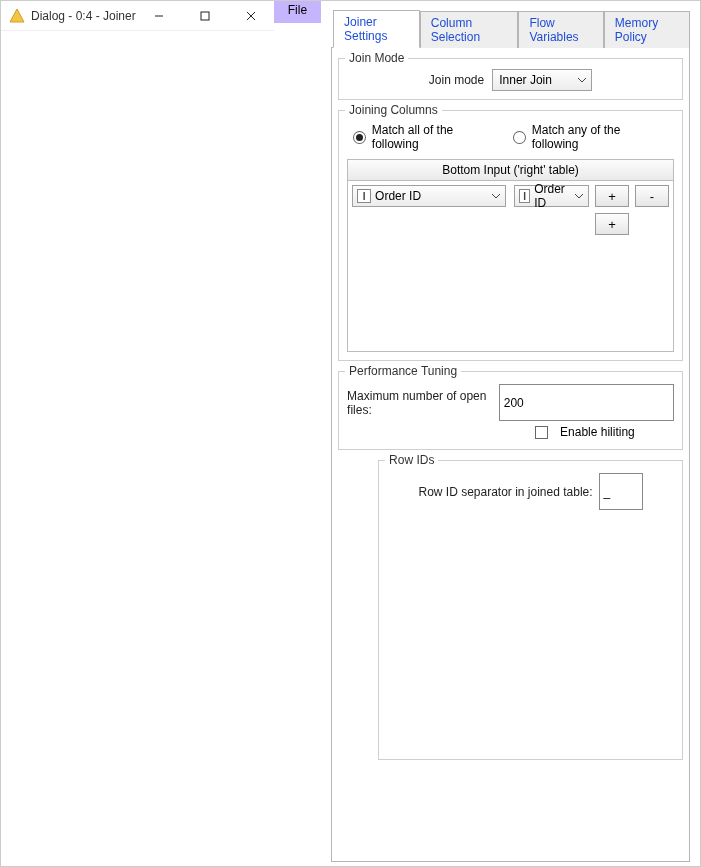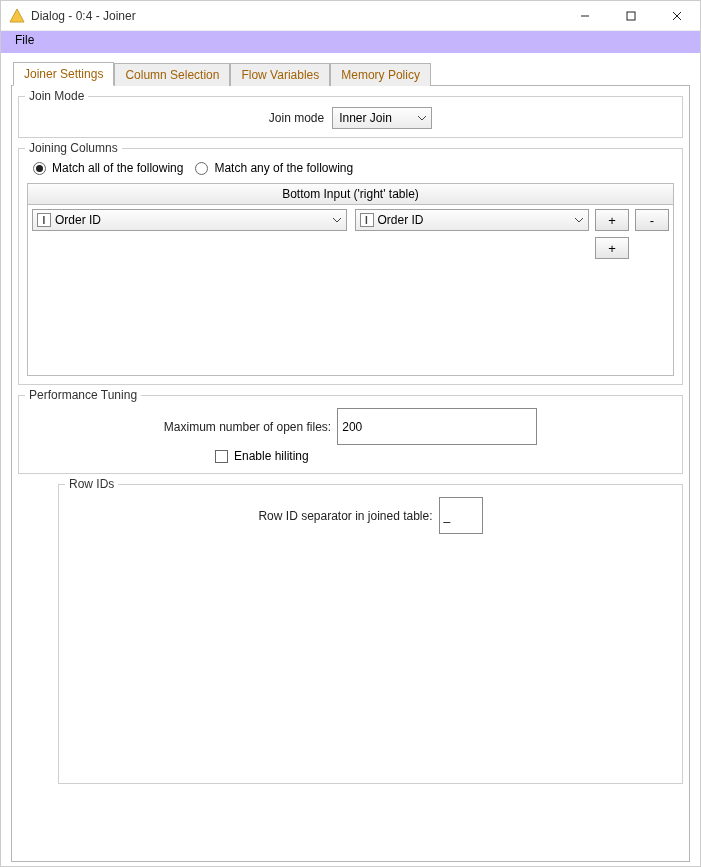--- a/index.html
+++ b/index.html
@@ -14,7 +14,7 @@
   }
   .window {
     width: 701px; height: 867px;
-    display: flex; flex-direction: column;
+    display: flex; flex-direction: row;
     border: 1px solid #ccc;
     background: #fff;
   }

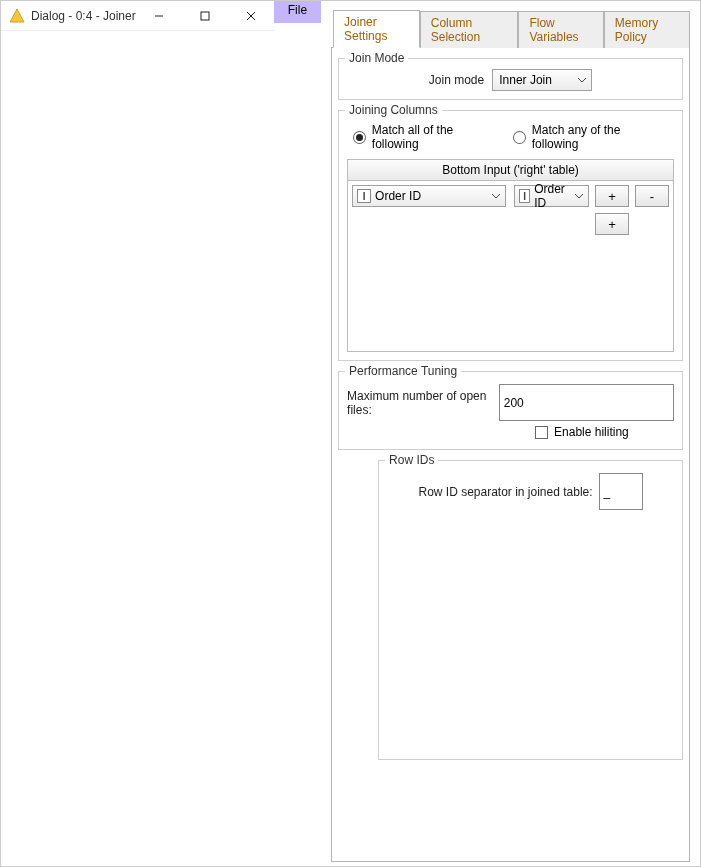--- a/index.html
+++ b/index.html
@@ -69,7 +69,7 @@
     margin-right: 0px;
     position: relative;
     top: 1px;
-    color: #a16207;
+    color: #1d4ed8;
   }
   .tab.active {
     background: #fff;

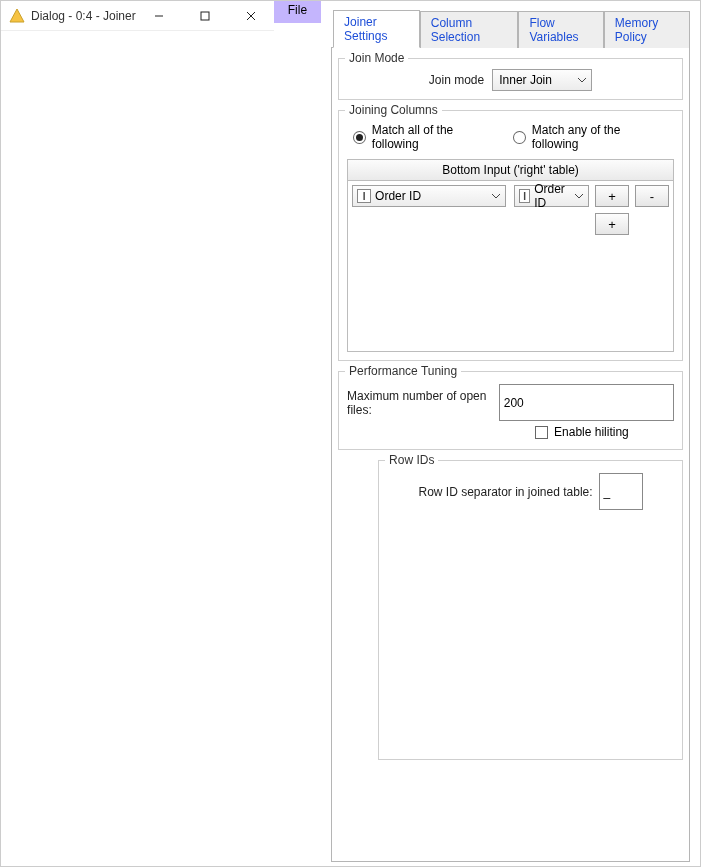--- a/index.html
+++ b/index.html
@@ -188,7 +188,7 @@
     height: 37px; border: 1px solid #888; background: #fff;
     padding: 0 4px; font-size: 12px; display: inline-flex; align-items: center;
   }
-  .checkbox { display: inline-flex; align-items: center; gap: 6px; }
+  .checkbox { display: inline-flex; align-items: center; gap: 12px; }
   .checkbox .box {
     width: 13px; height: 13px; border: 1px solid #666; background: #fff;
   }

